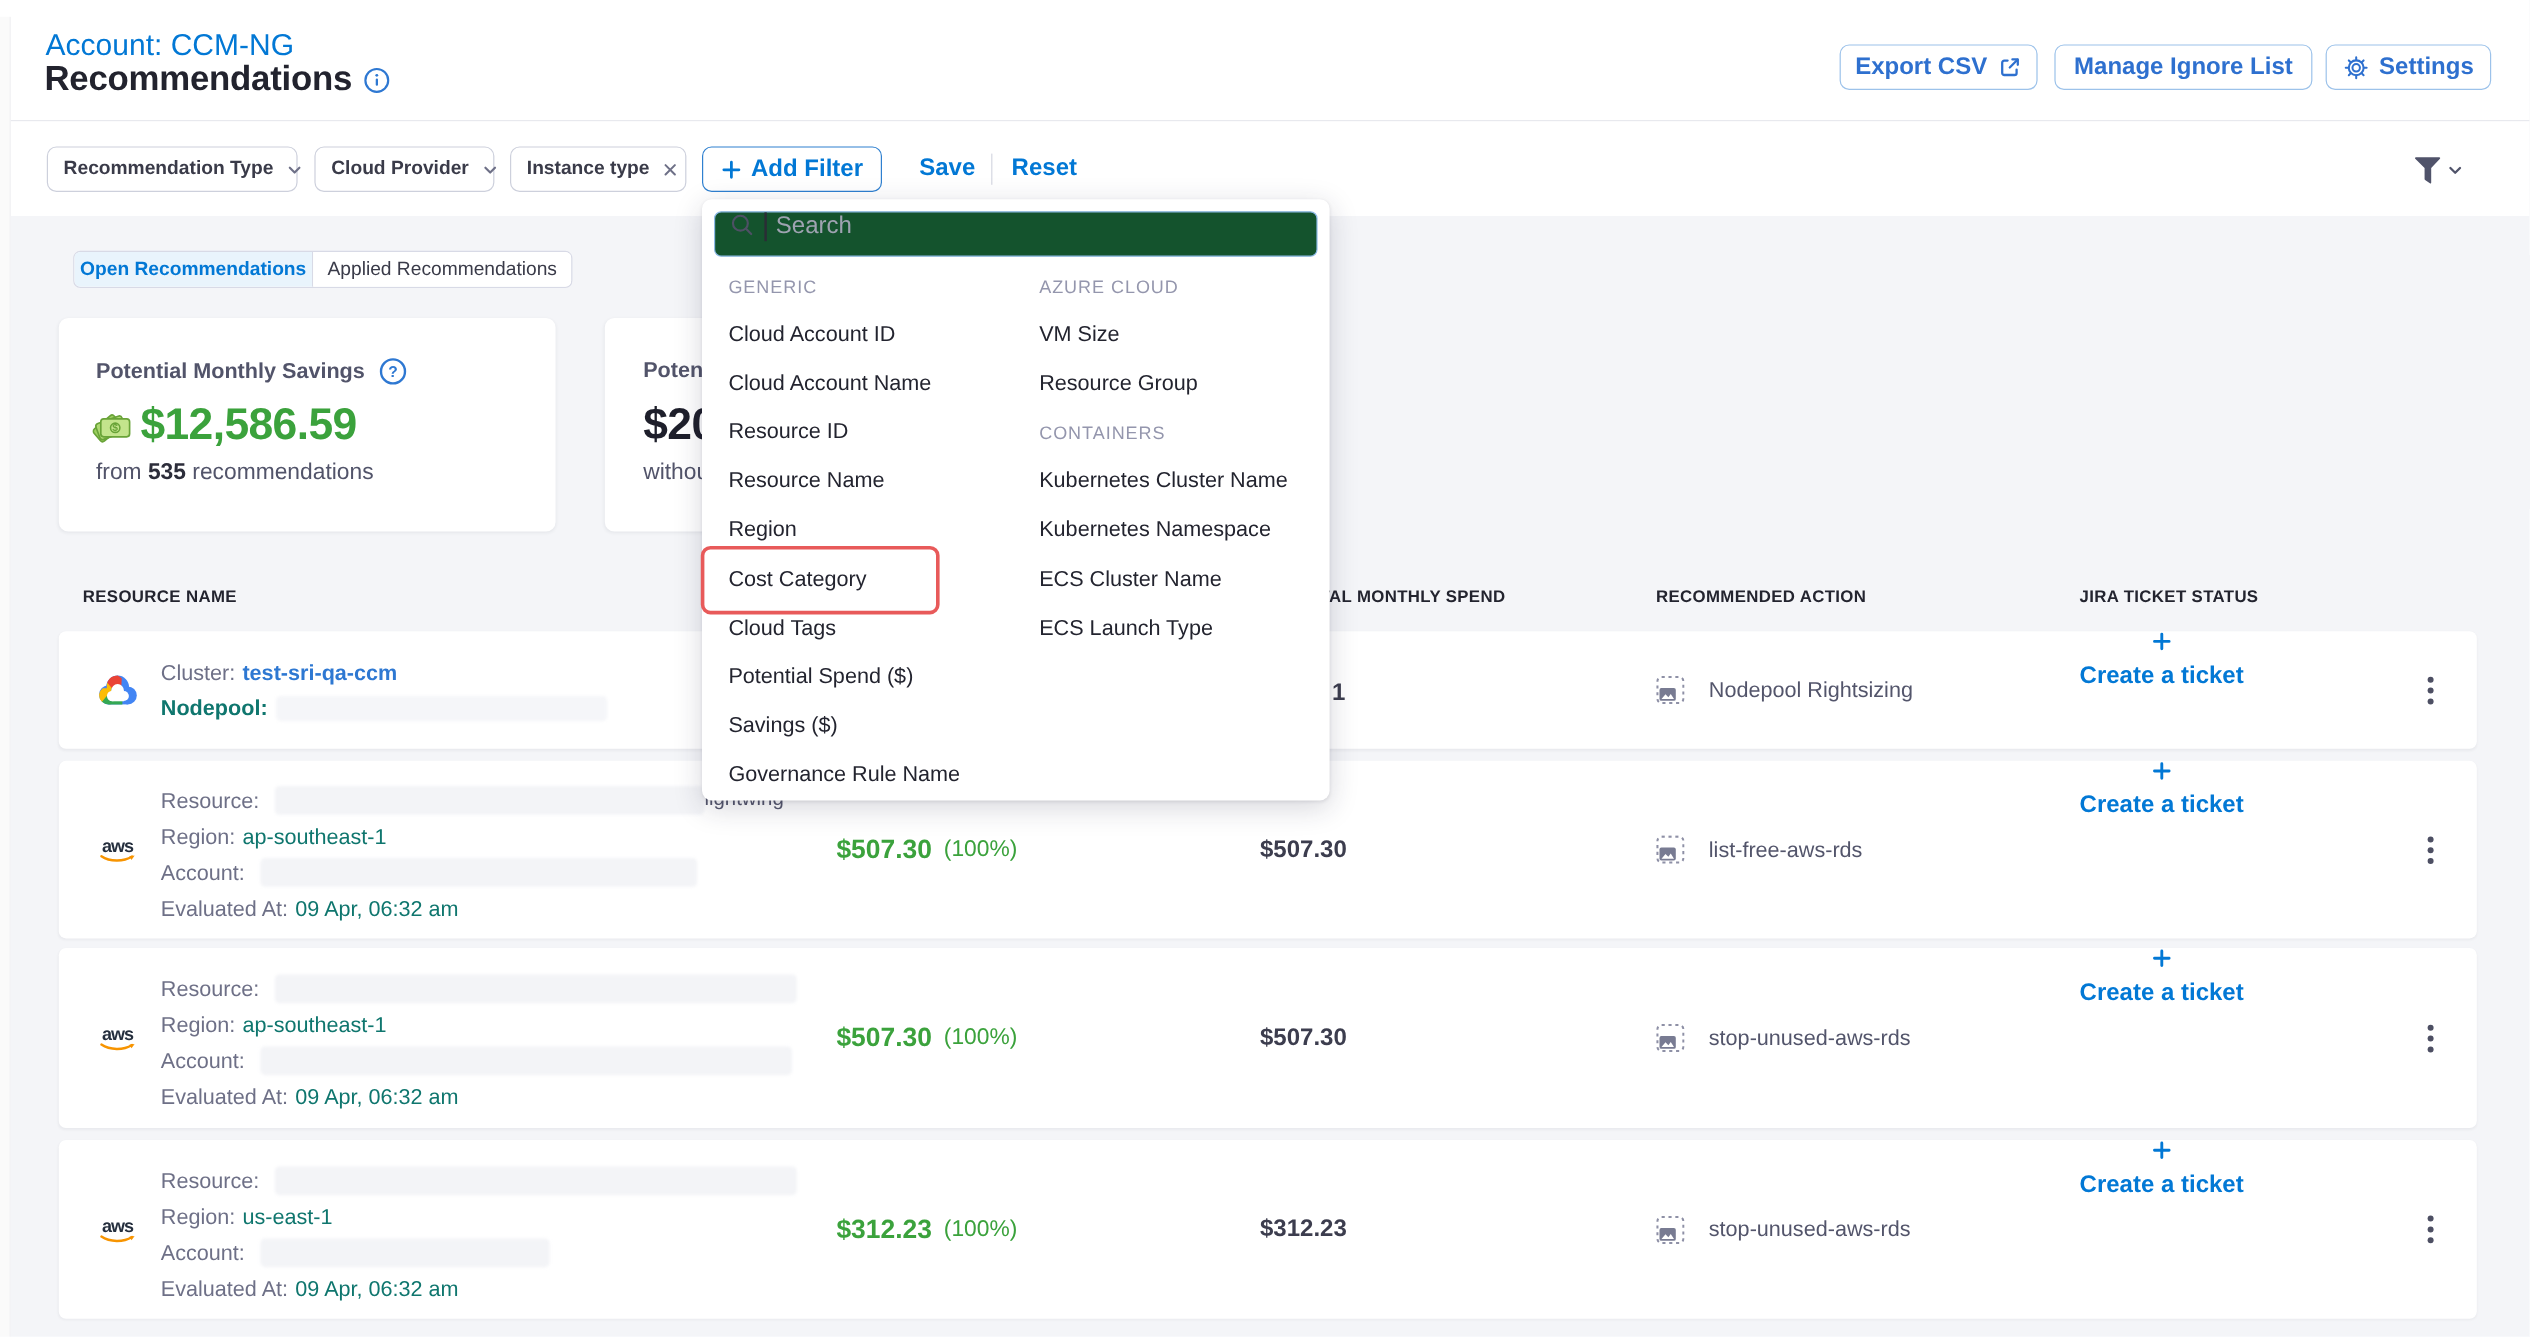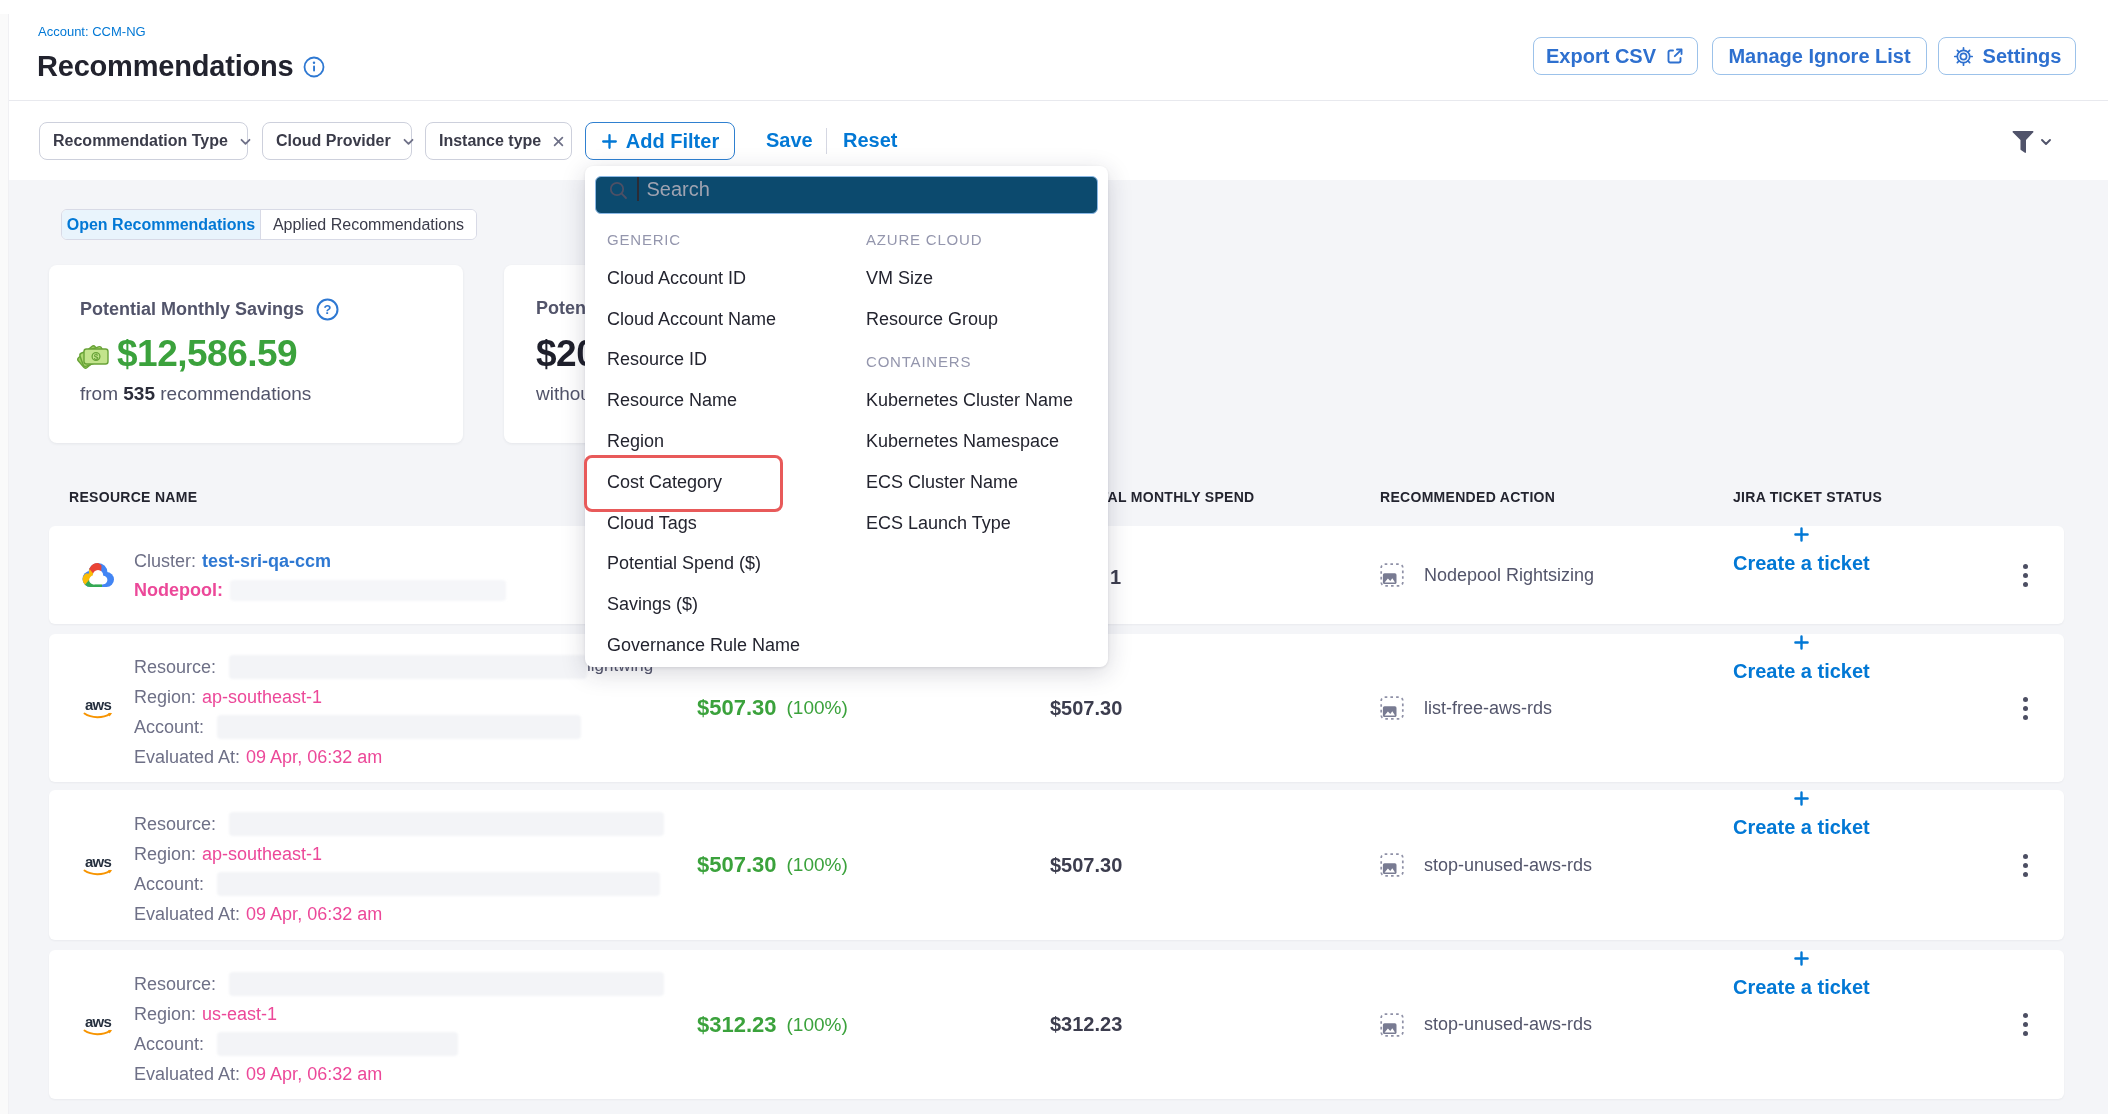--- a/index.html
+++ b/index.html
@@ -17,7 +17,7 @@
   #main-bg { left:9px; right:0; top:180px; bottom:0; background:#f4f5f8; }
 
   
-  #account-link { left:38px; top:24px; font-size:13px; color:#0278d5; }
+  #account-link { left:38px; top:24px; font-size:25px; color:#0278d5; }
   #page-title-row { left:37px; top:50px; display:flex; align-items:center; gap:10px; }
   #page-title { font-size:29px; font-weight:700; color:#22232e; letter-spacing:-0.2px; }
   .hdr-btn {

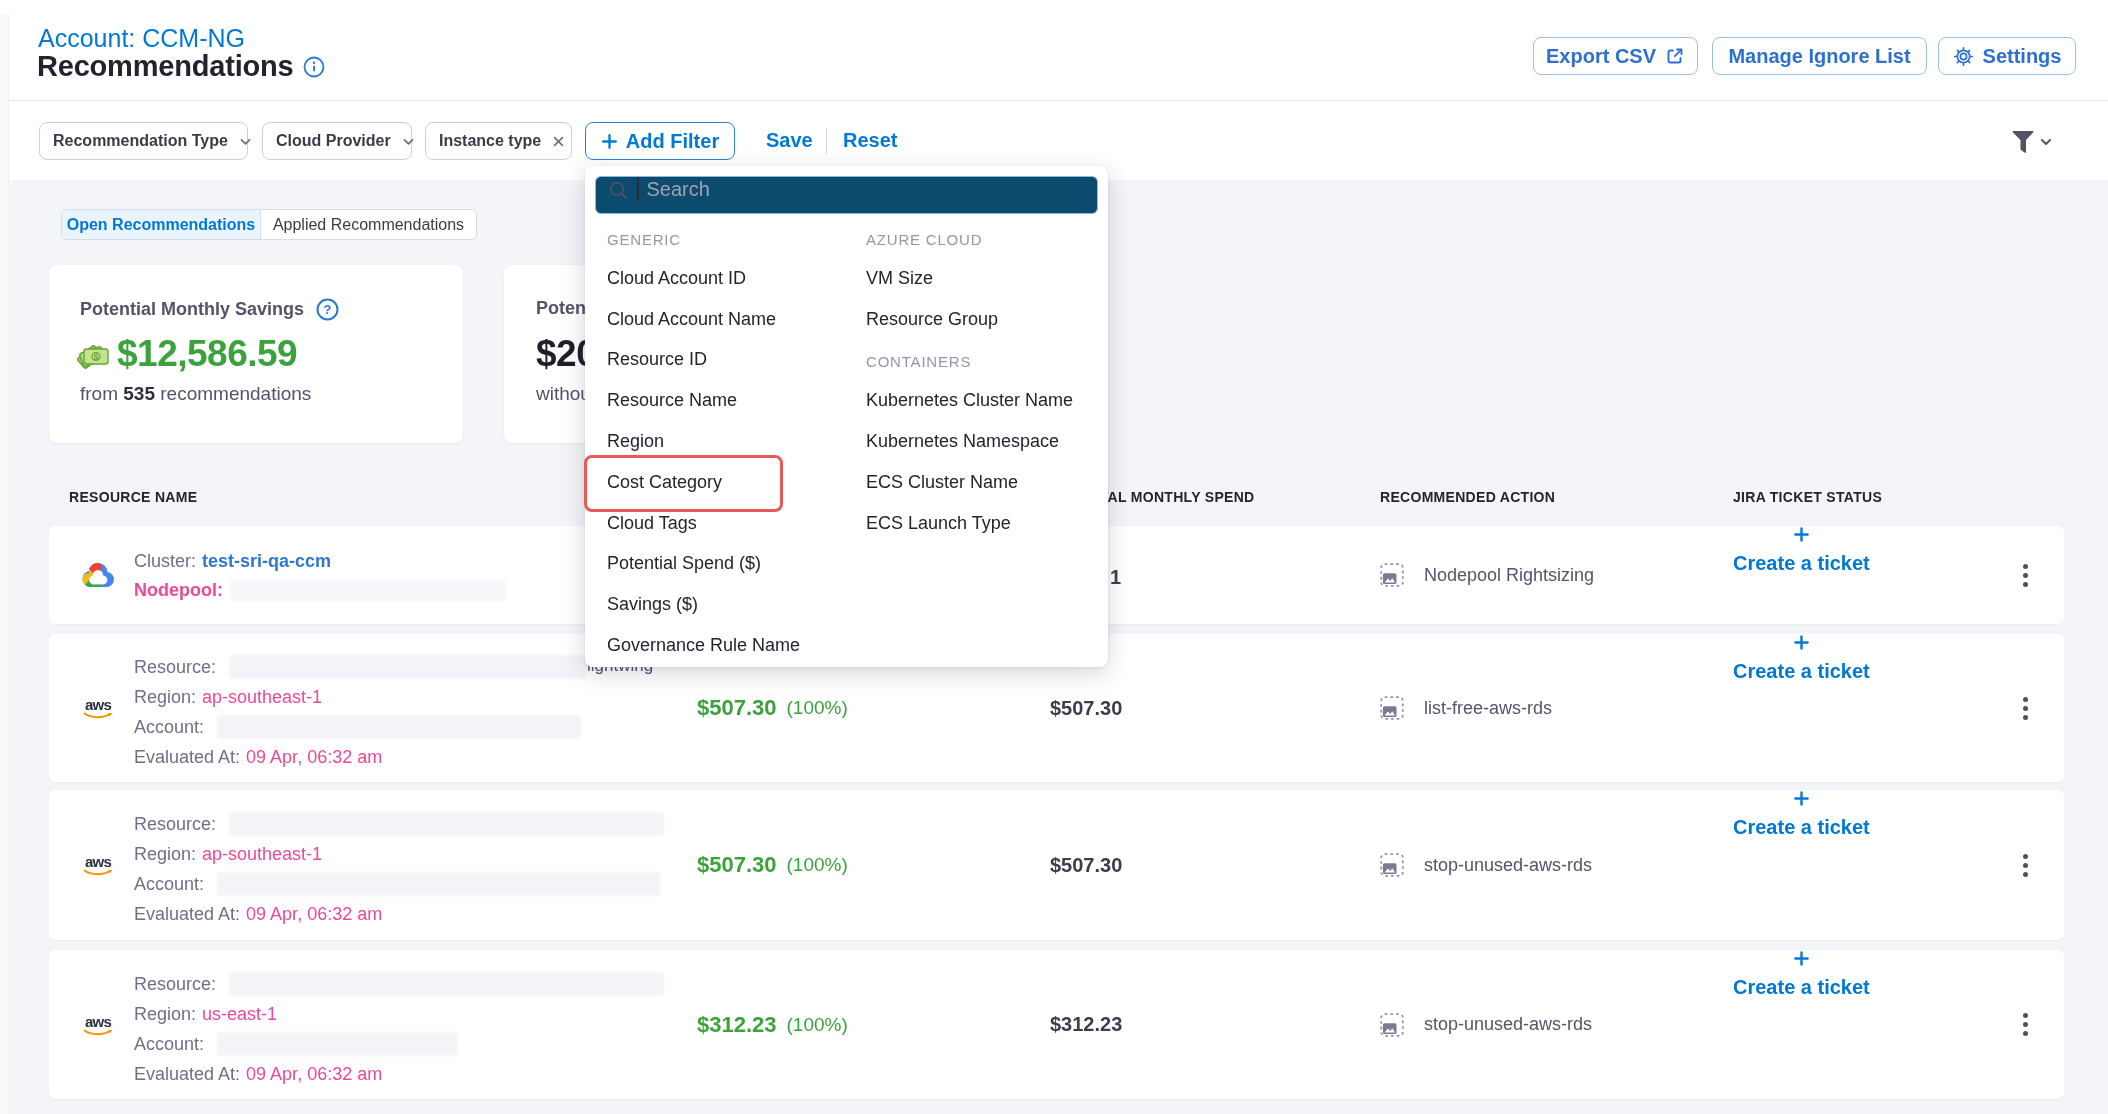--- a/index.html
+++ b/index.html
@@ -112,8 +112,8 @@
   }
   #panel-search {
     position:absolute; left:10px; top:10px; width:503px; height:38px;
-    border:1.5px solid #8cb9e6; border-radius:6px; background:#0c4a6e;
-    display:flex; align-items:flex-end; padding:12px 12px; gap:8px;
+    border:1.5px solid #8cb9e6; border-radius:6px; background:#14532d;
+    display:flex; align-items:flex-start; padding:0 12px; gap:8px;
   }
   #search-caret { width:1.5px; height:24px; background:#2b2c36; }
   #search-placeholder { font-size:20px; color:#9fa3b1; }

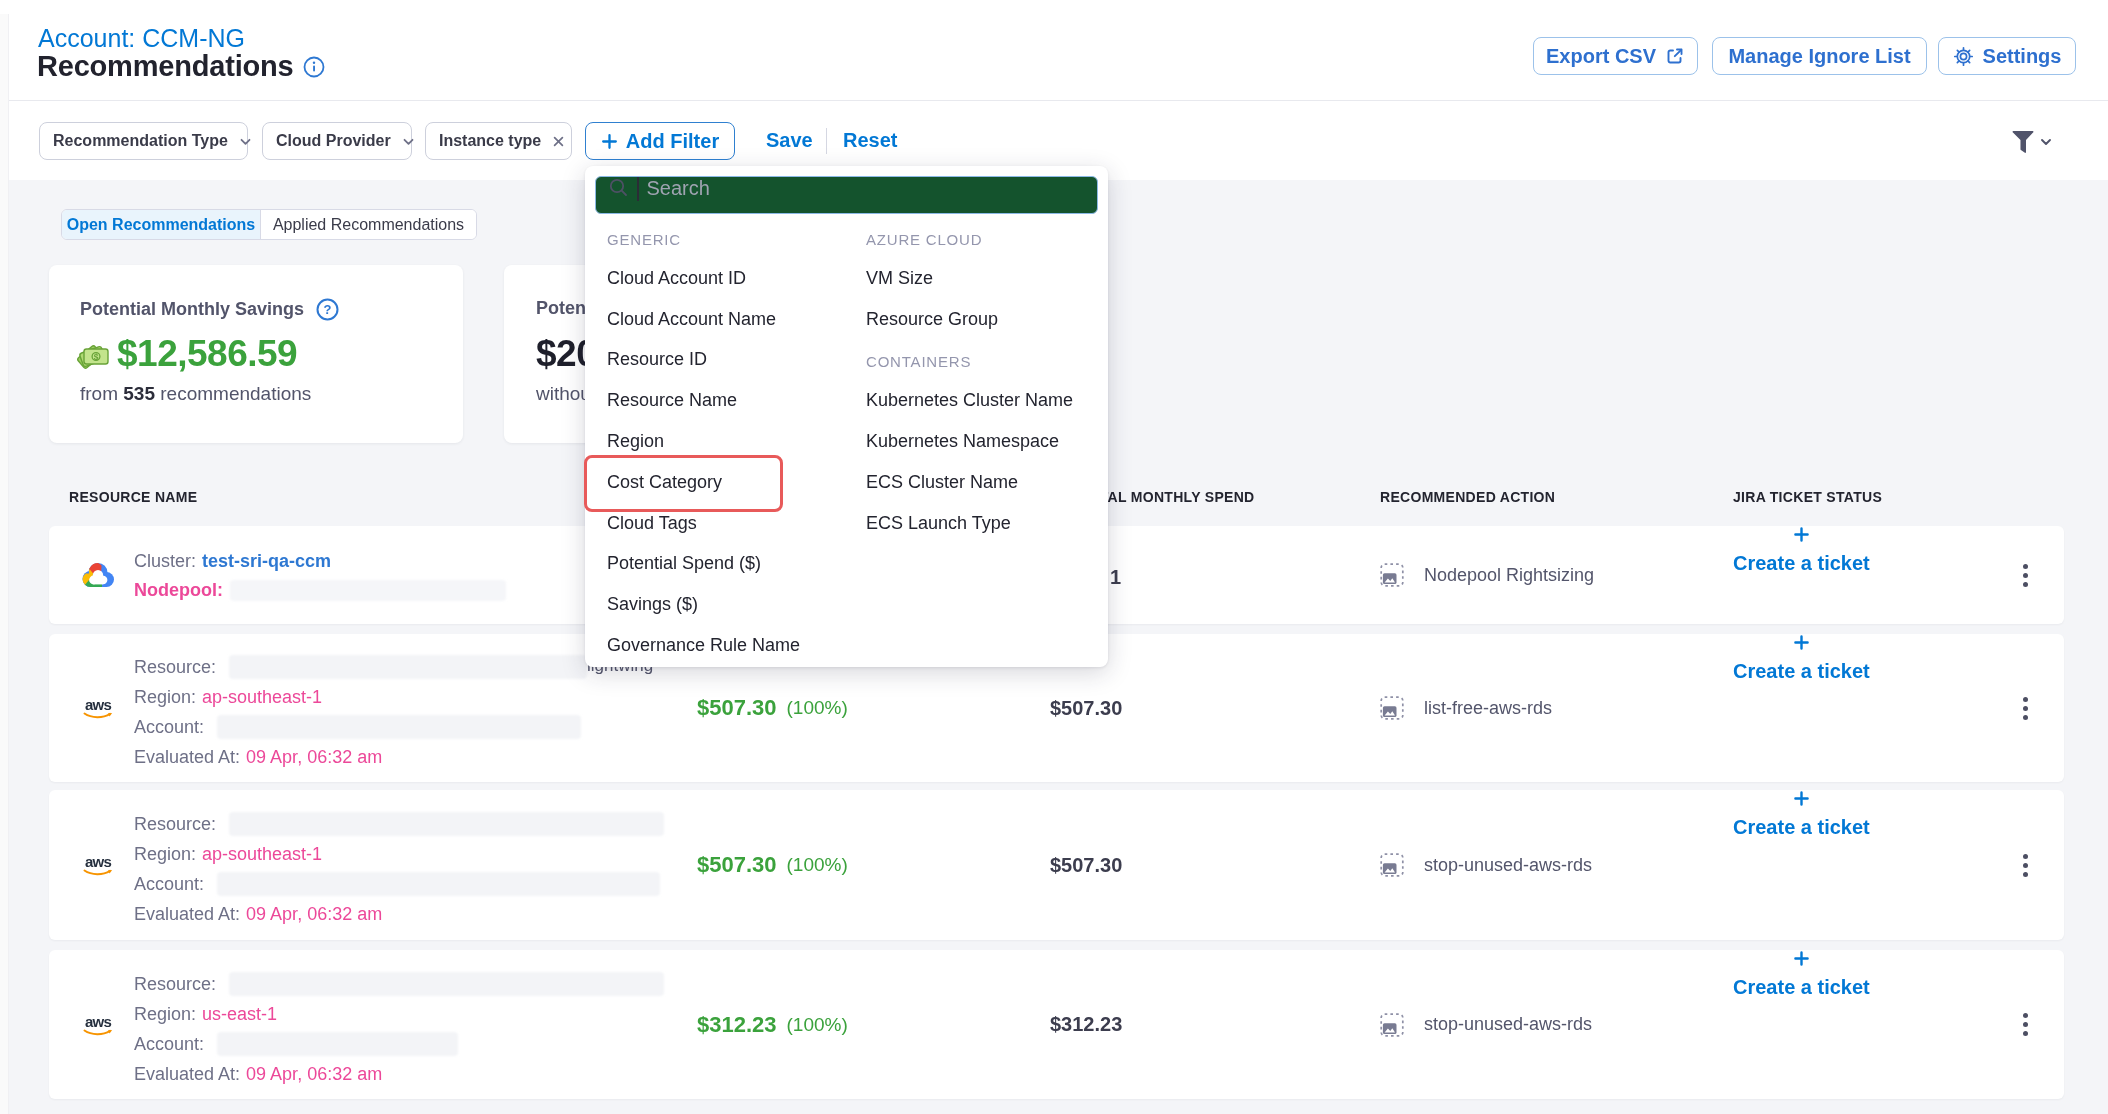--- a/index.html
+++ b/index.html
@@ -89,7 +89,7 @@
   .lines { position:absolute; left:85px; top:18px; }
   .line { height:30px; display:flex; align-items:center; font-size:18px; white-space:nowrap; }
   .lab { color:#6e7087; margin-right:6px; }
-  .val { color:#ec4899; }
+  .val { color:#0f766e; }
   .link-val { color:#2e78d2; font-weight:700; }
   .savings-amt { font-size:22px; font-weight:700; color:#3ba23c; }
   .savings-pct { font-size:19px; font-weight:400; color:#3ba23c; }

